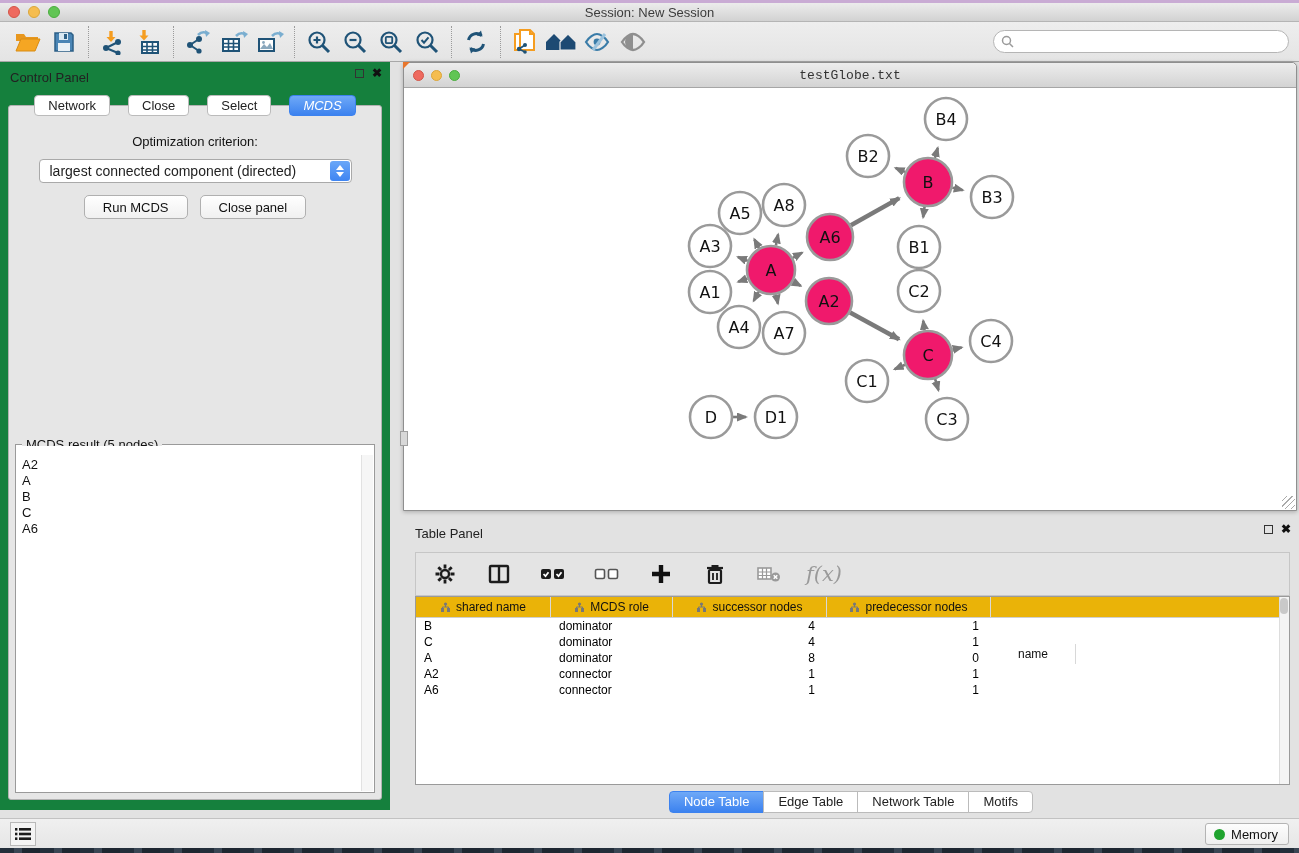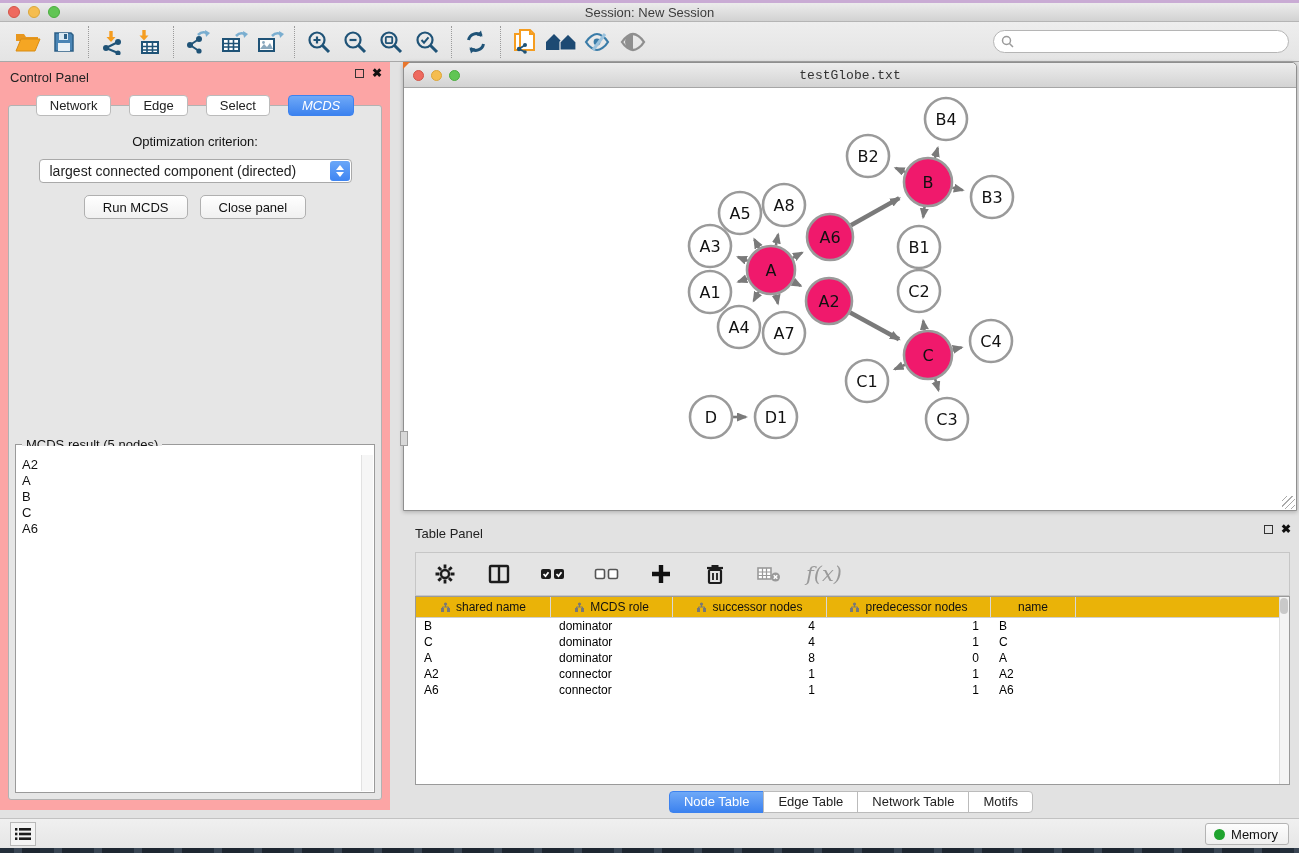--- a/index.html
+++ b/index.html
@@ -35,7 +35,7 @@
   }
   .search-box input { border:none; outline:none; flex:1; font-size:12px; background:transparent; margin-left:4px; }
   
-  .control-panel { position:absolute; left:0; top:62px; width:390px; height:748px; background:#fca5a5; }
+  .control-panel { position:absolute; left:0; top:62px; width:390px; height:748px; background:#15803d; }
   .cp-header { position:relative; height:28px; }
   .cp-title { position:absolute; left:10px; top:8px; font-size:13px; color:#222; }
   .panel-btns { position:absolute; right:8px; top:7px; display:flex; gap:8px; align-items:center; }

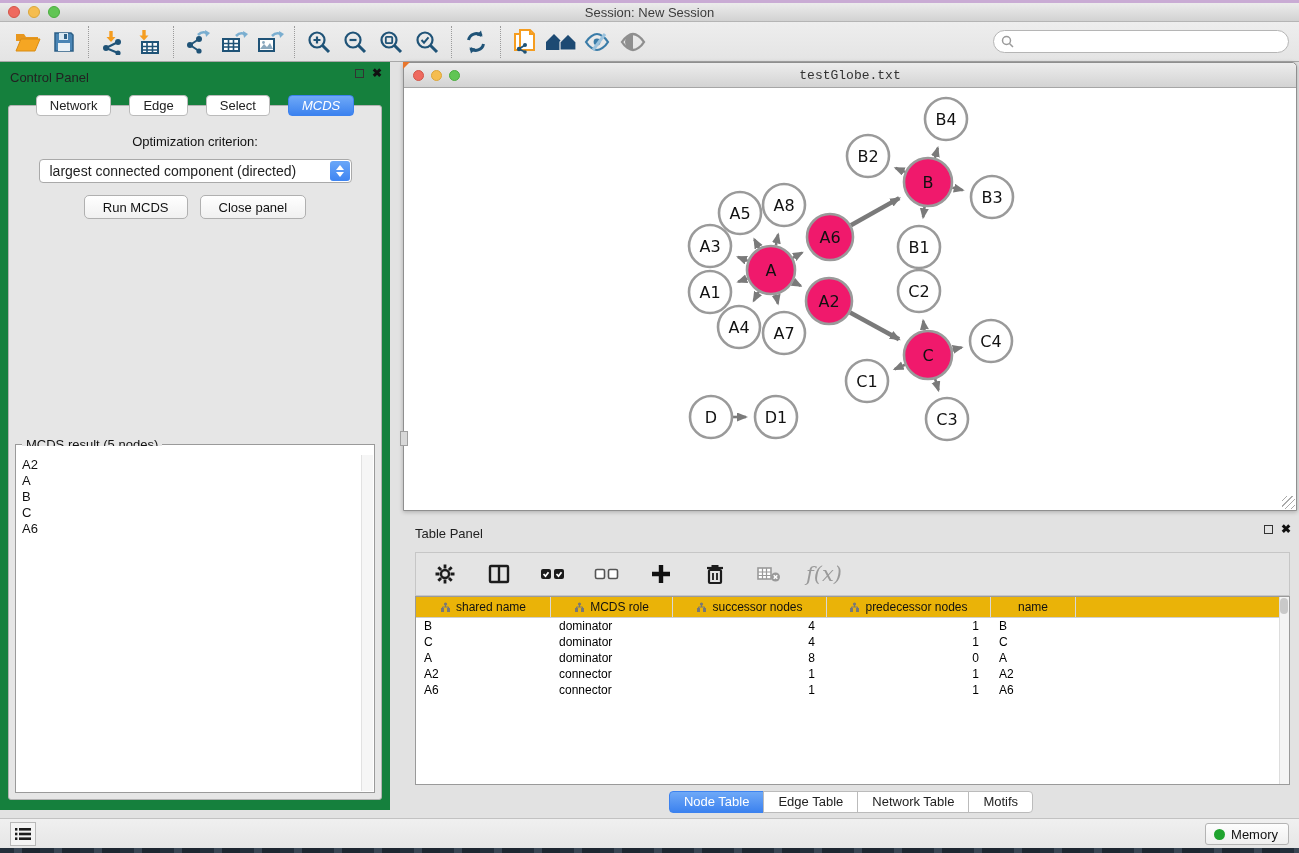--- a/index.html
+++ b/index.html
@@ -314,7 +314,7 @@
     </div>
     <div class="cp-tabs">
       <span class="cp-tab">Network</span>
-      <span class="cp-tab">Edge</span>
+      <span class="cp-tab">Close</span>
       <span class="cp-tab">Select</span>
       <span class="cp-tab active">MCDS</span>
     </div>

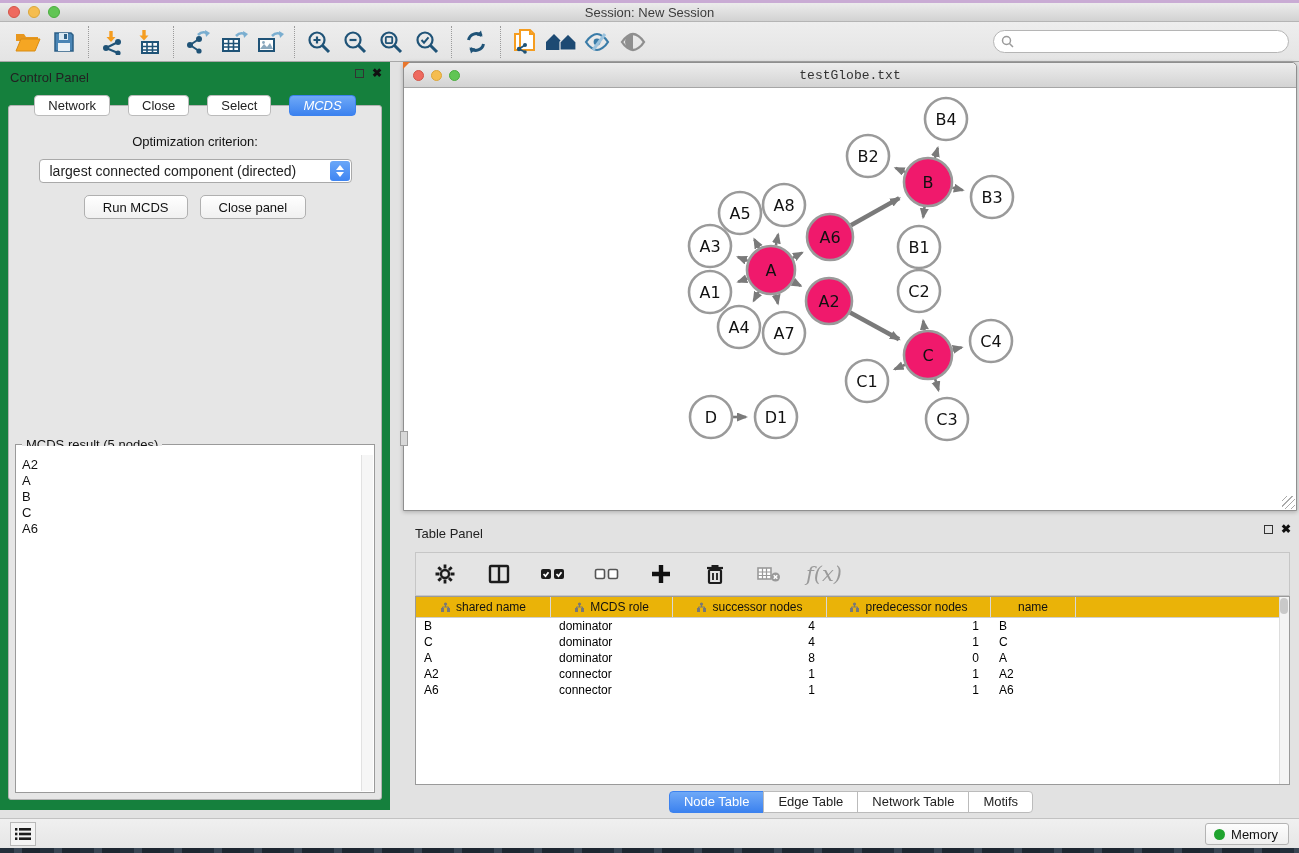--- a/index.html
+++ b/index.html
@@ -116,7 +116,7 @@
     font-size:12px; color:#111; border-right:1px solid #d8d8d8; height:100%;
   }
   .th svg { flex:0 0 auto; }
-  .c0 { width:135px; } .c1 { width:122px; } .c2 { width:154px; } .c3 { width:164px; } .c4 { width:85px; }
+  .c0 { width:135px; } .c1 { width:122px; } .c2 { width:154px; } .c3 { width:164px; } .c4 { width:85px;margin-top:47px; }
   .trow { display:flex; height:16px; }
   .tcell { font-size:12px; line-height:16px; padding:0 8px; color:#000; white-space:nowrap; overflow:hidden; }
   .trow .c2, .trow .c3 { text-align:right; padding-right:12px; }

